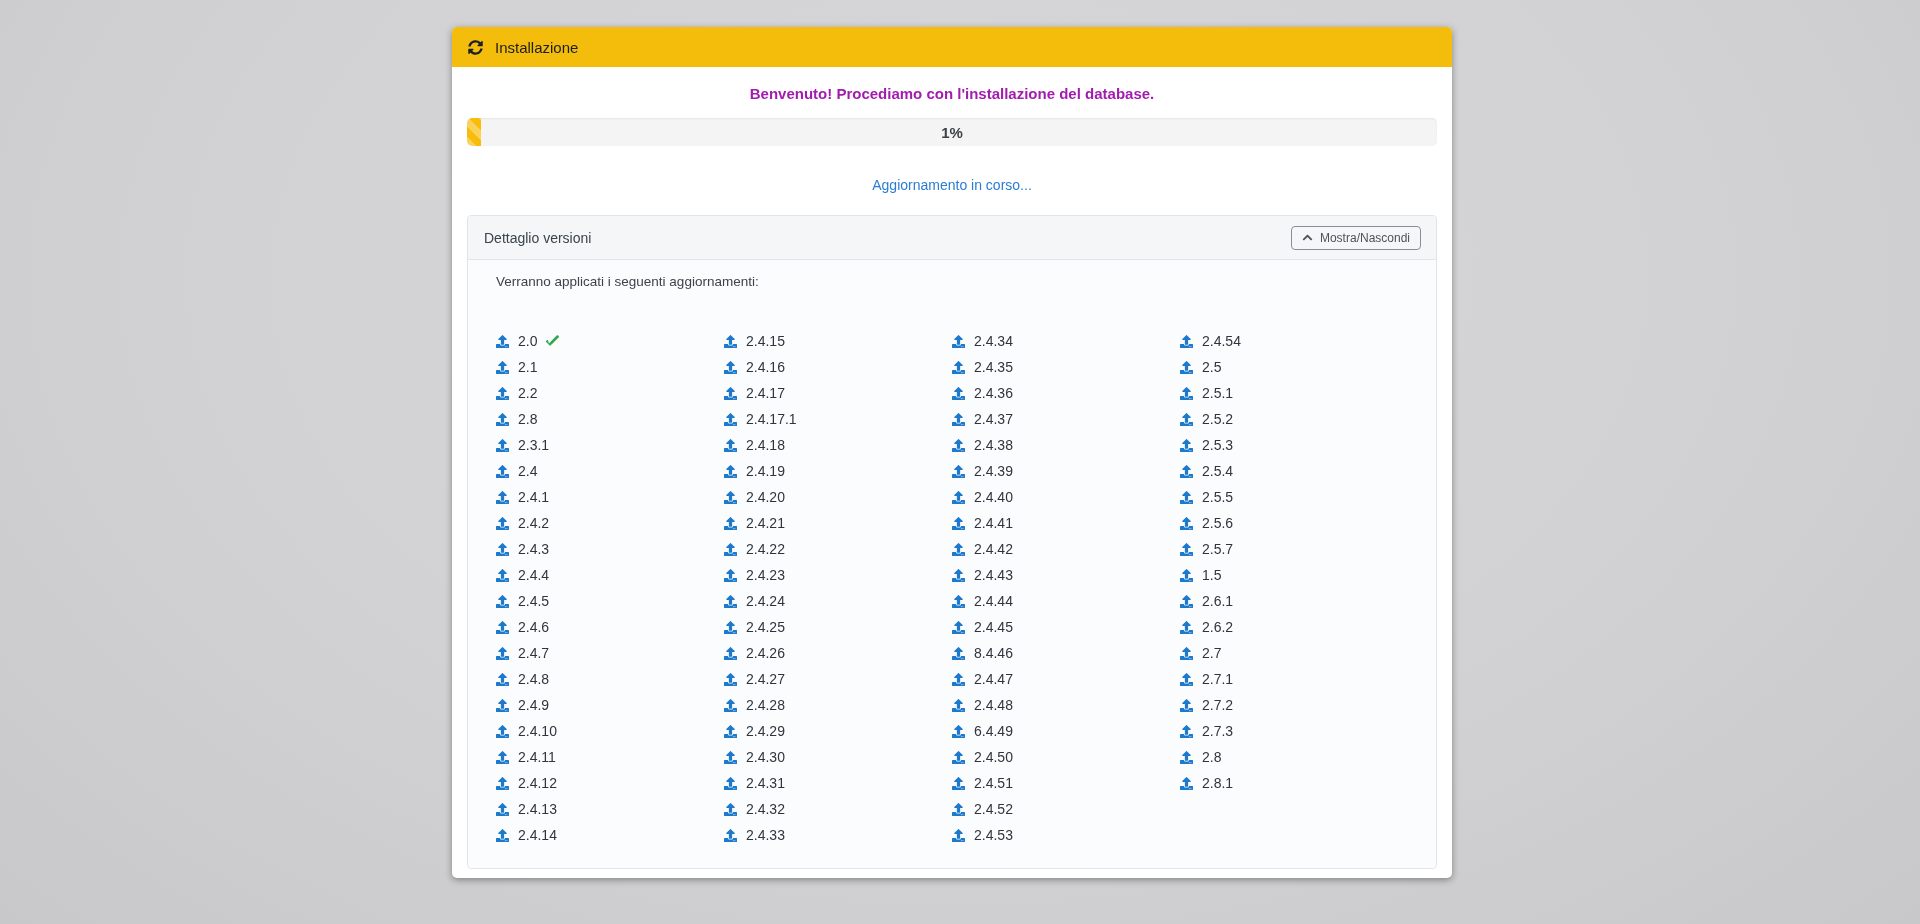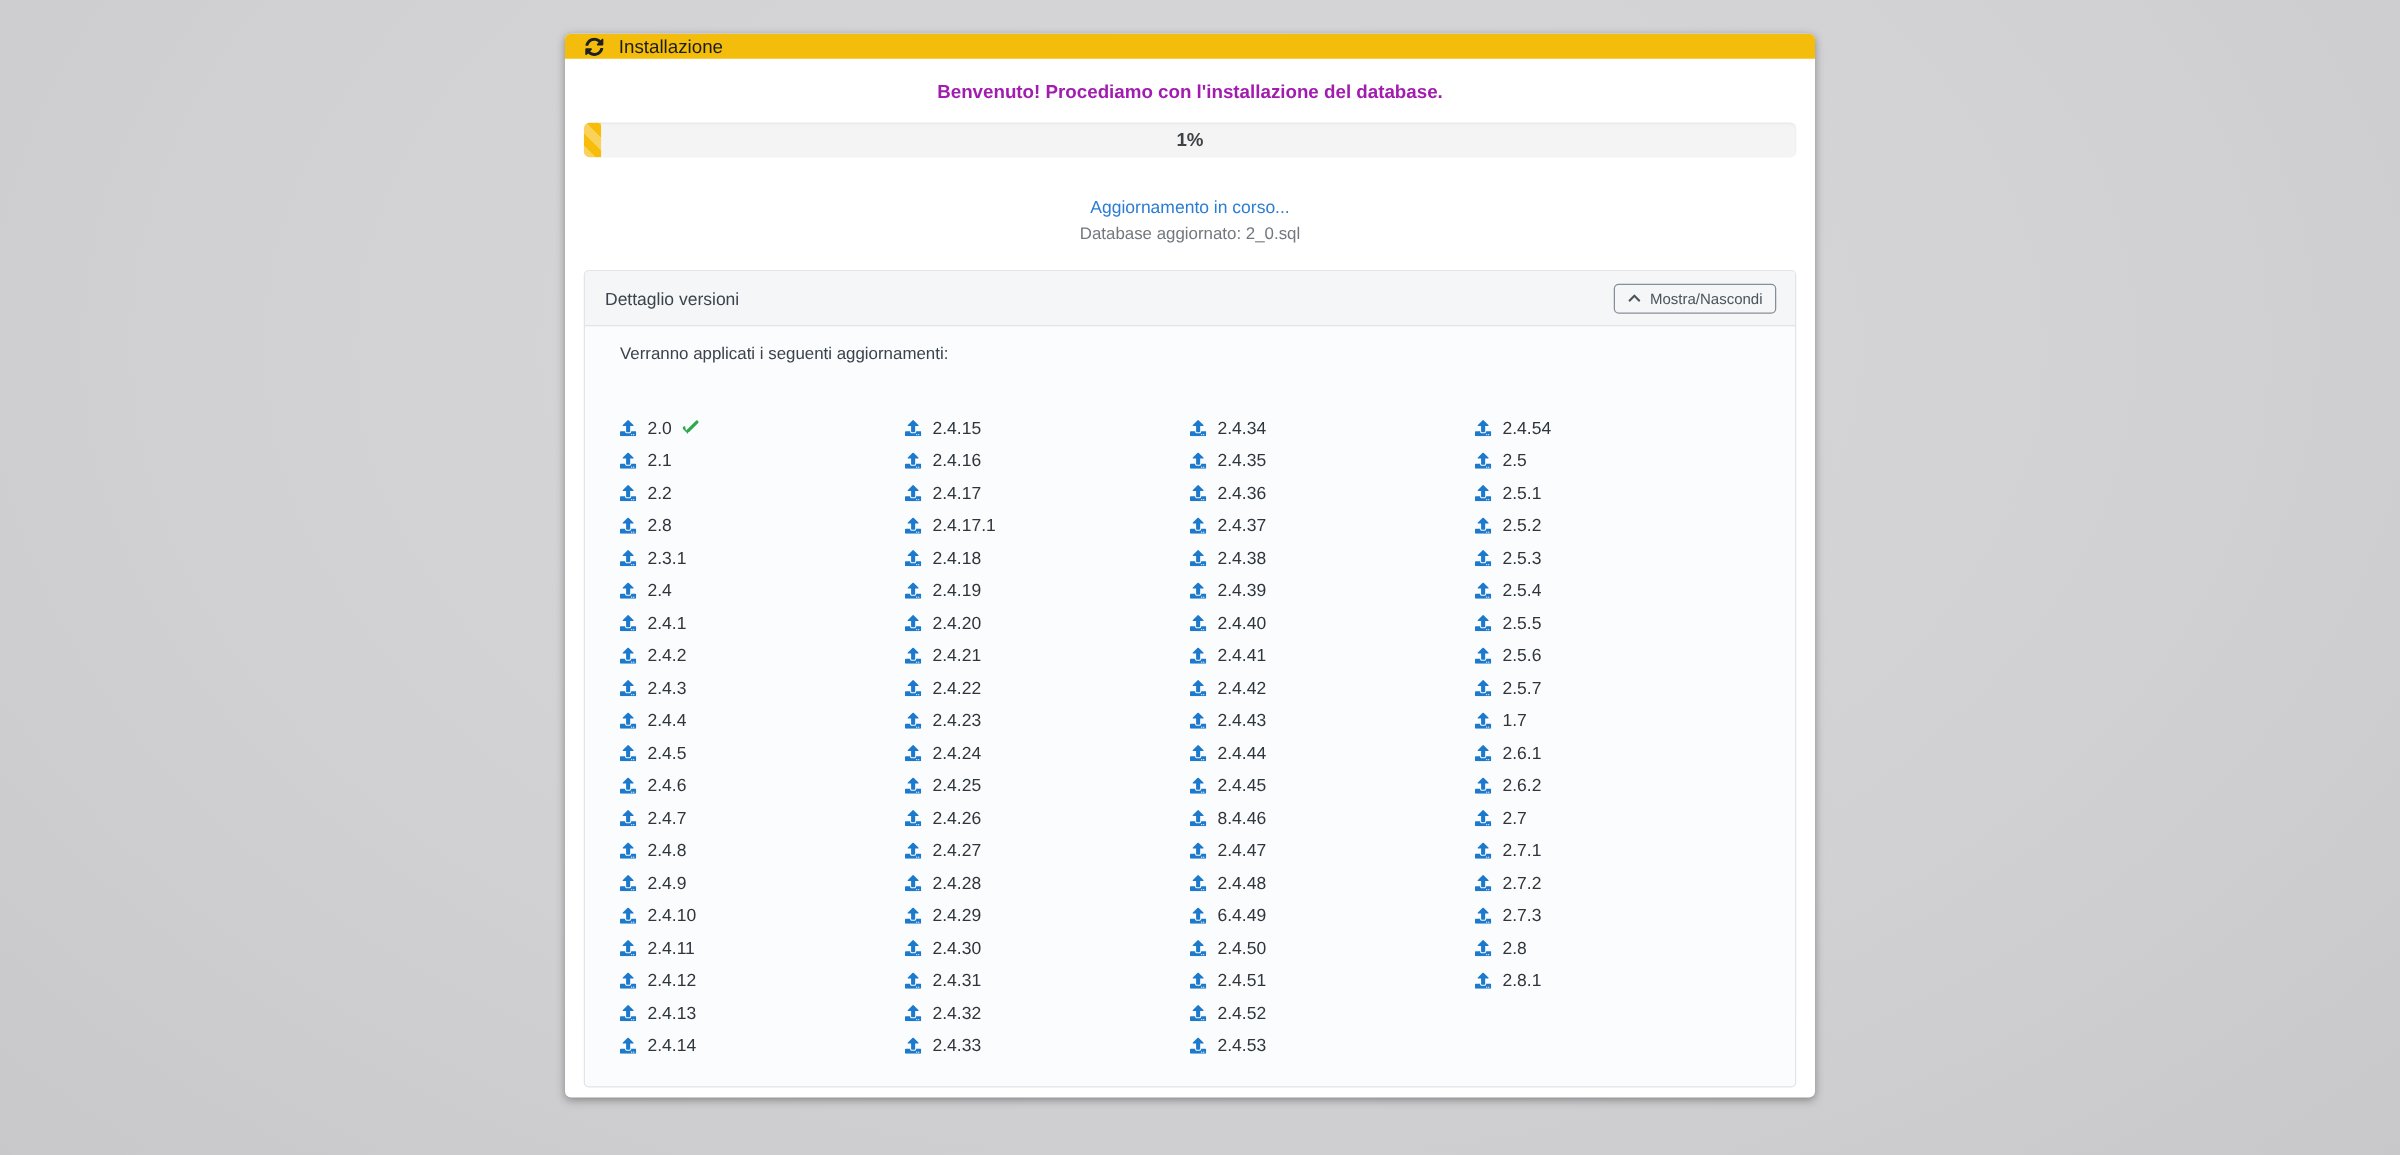--- a/index.html
+++ b/index.html
@@ -18,7 +18,7 @@
     overflow: hidden;
   }
   .card-header {
-    height: 20px;
+    height: 40px;
     background: #f5bd0b;
     display: flex;
     align-items: center;

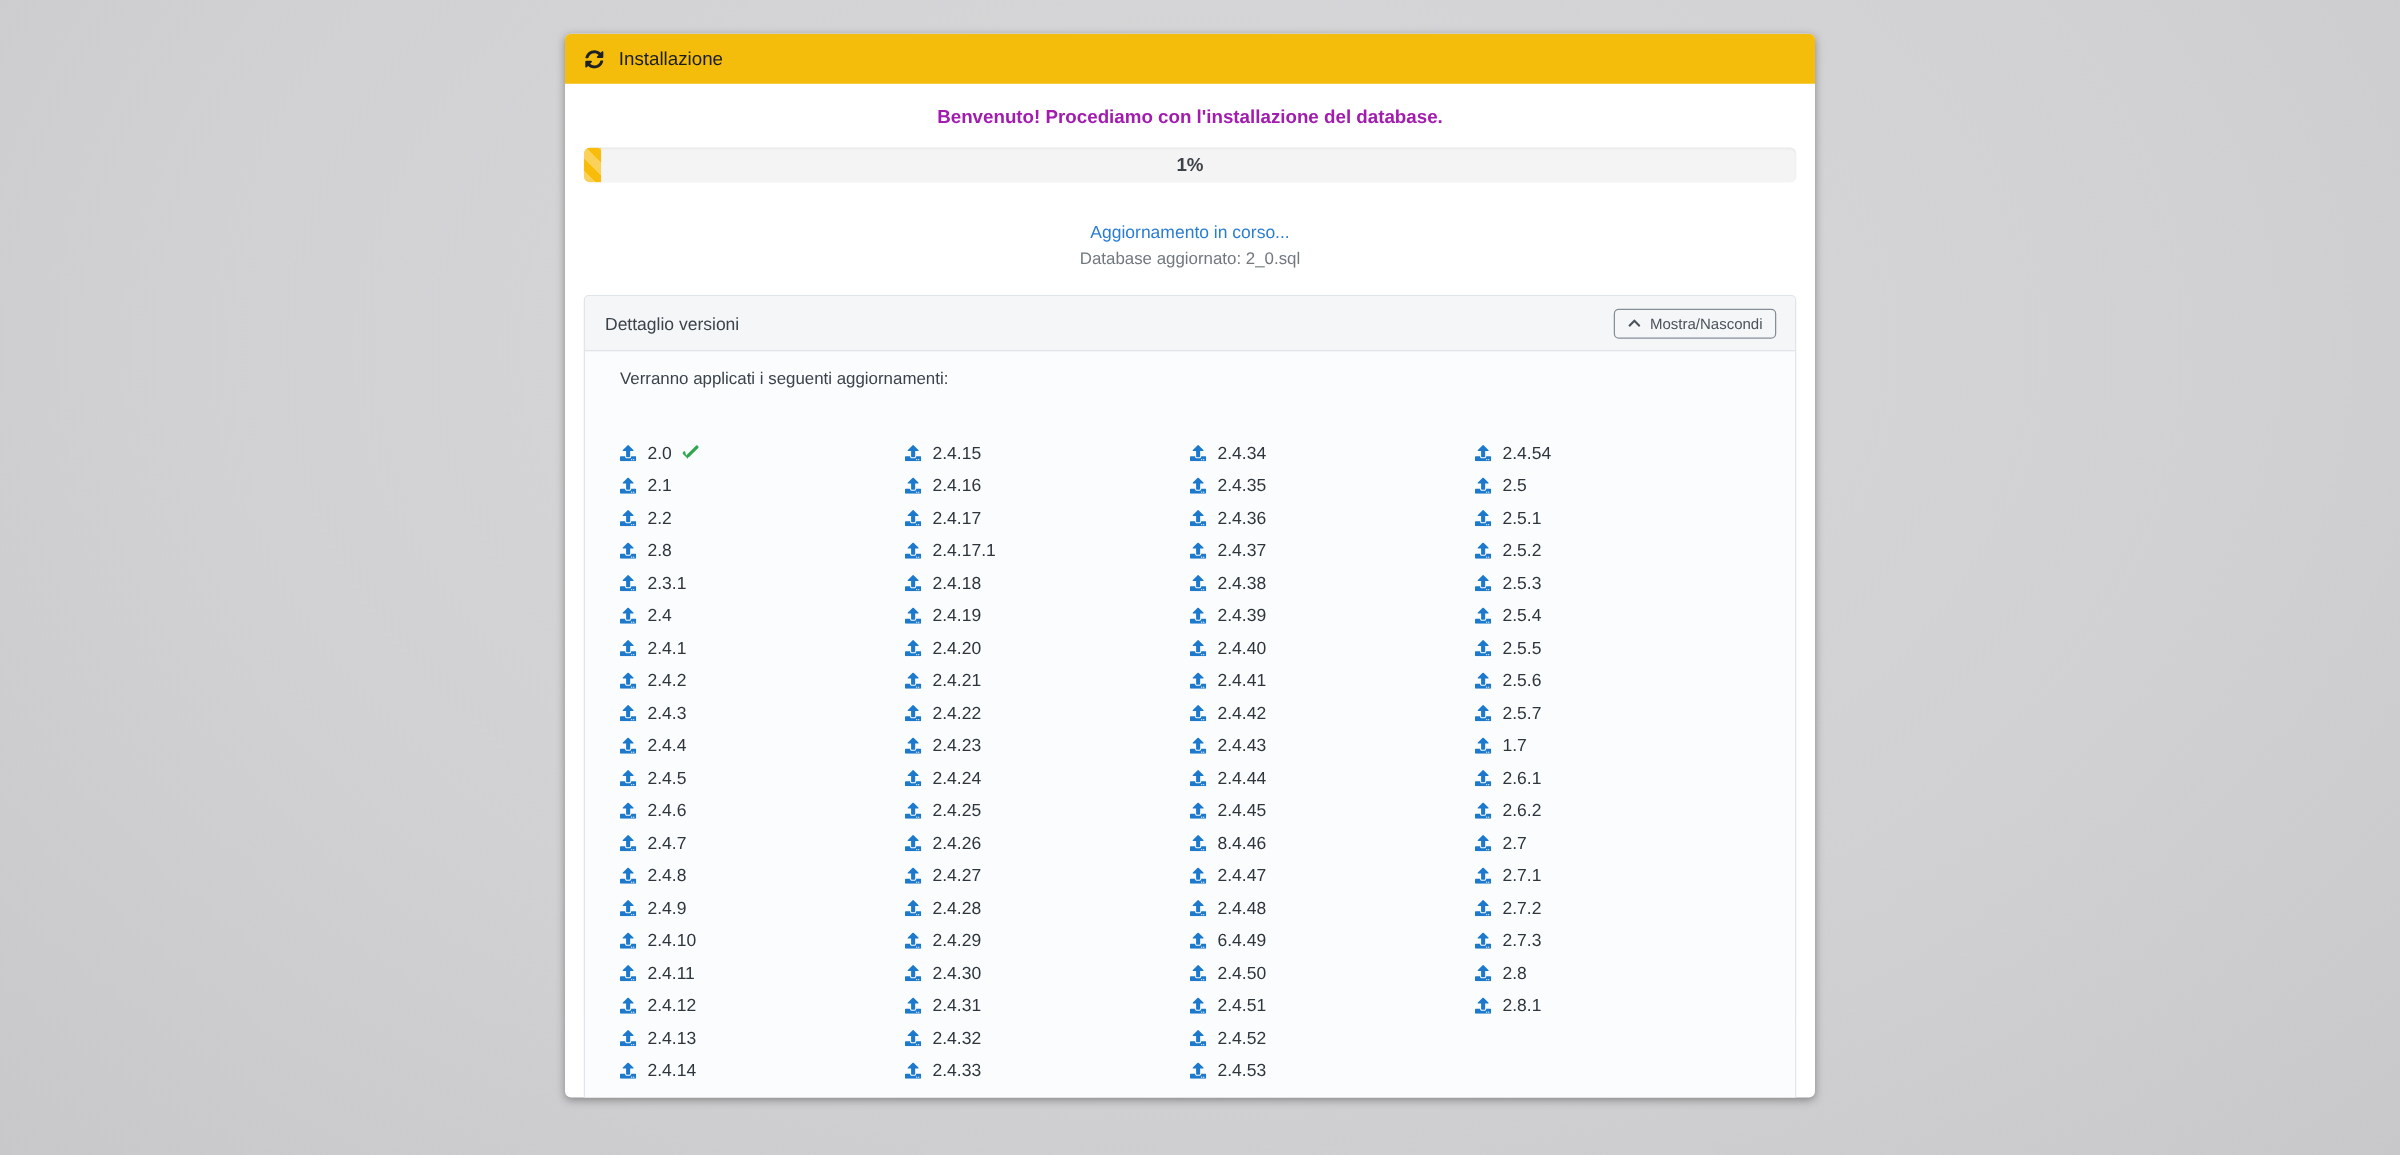--- a/index.html
+++ b/index.html
@@ -146,7 +146,6 @@
     </div>
 
     <p class="status-link">Aggiornamento in corso...</p>
-    <p class="status-detail">Database aggiornato: 2_0.sql</p>
 
     <div class="panel">
       <div class="panel-header">

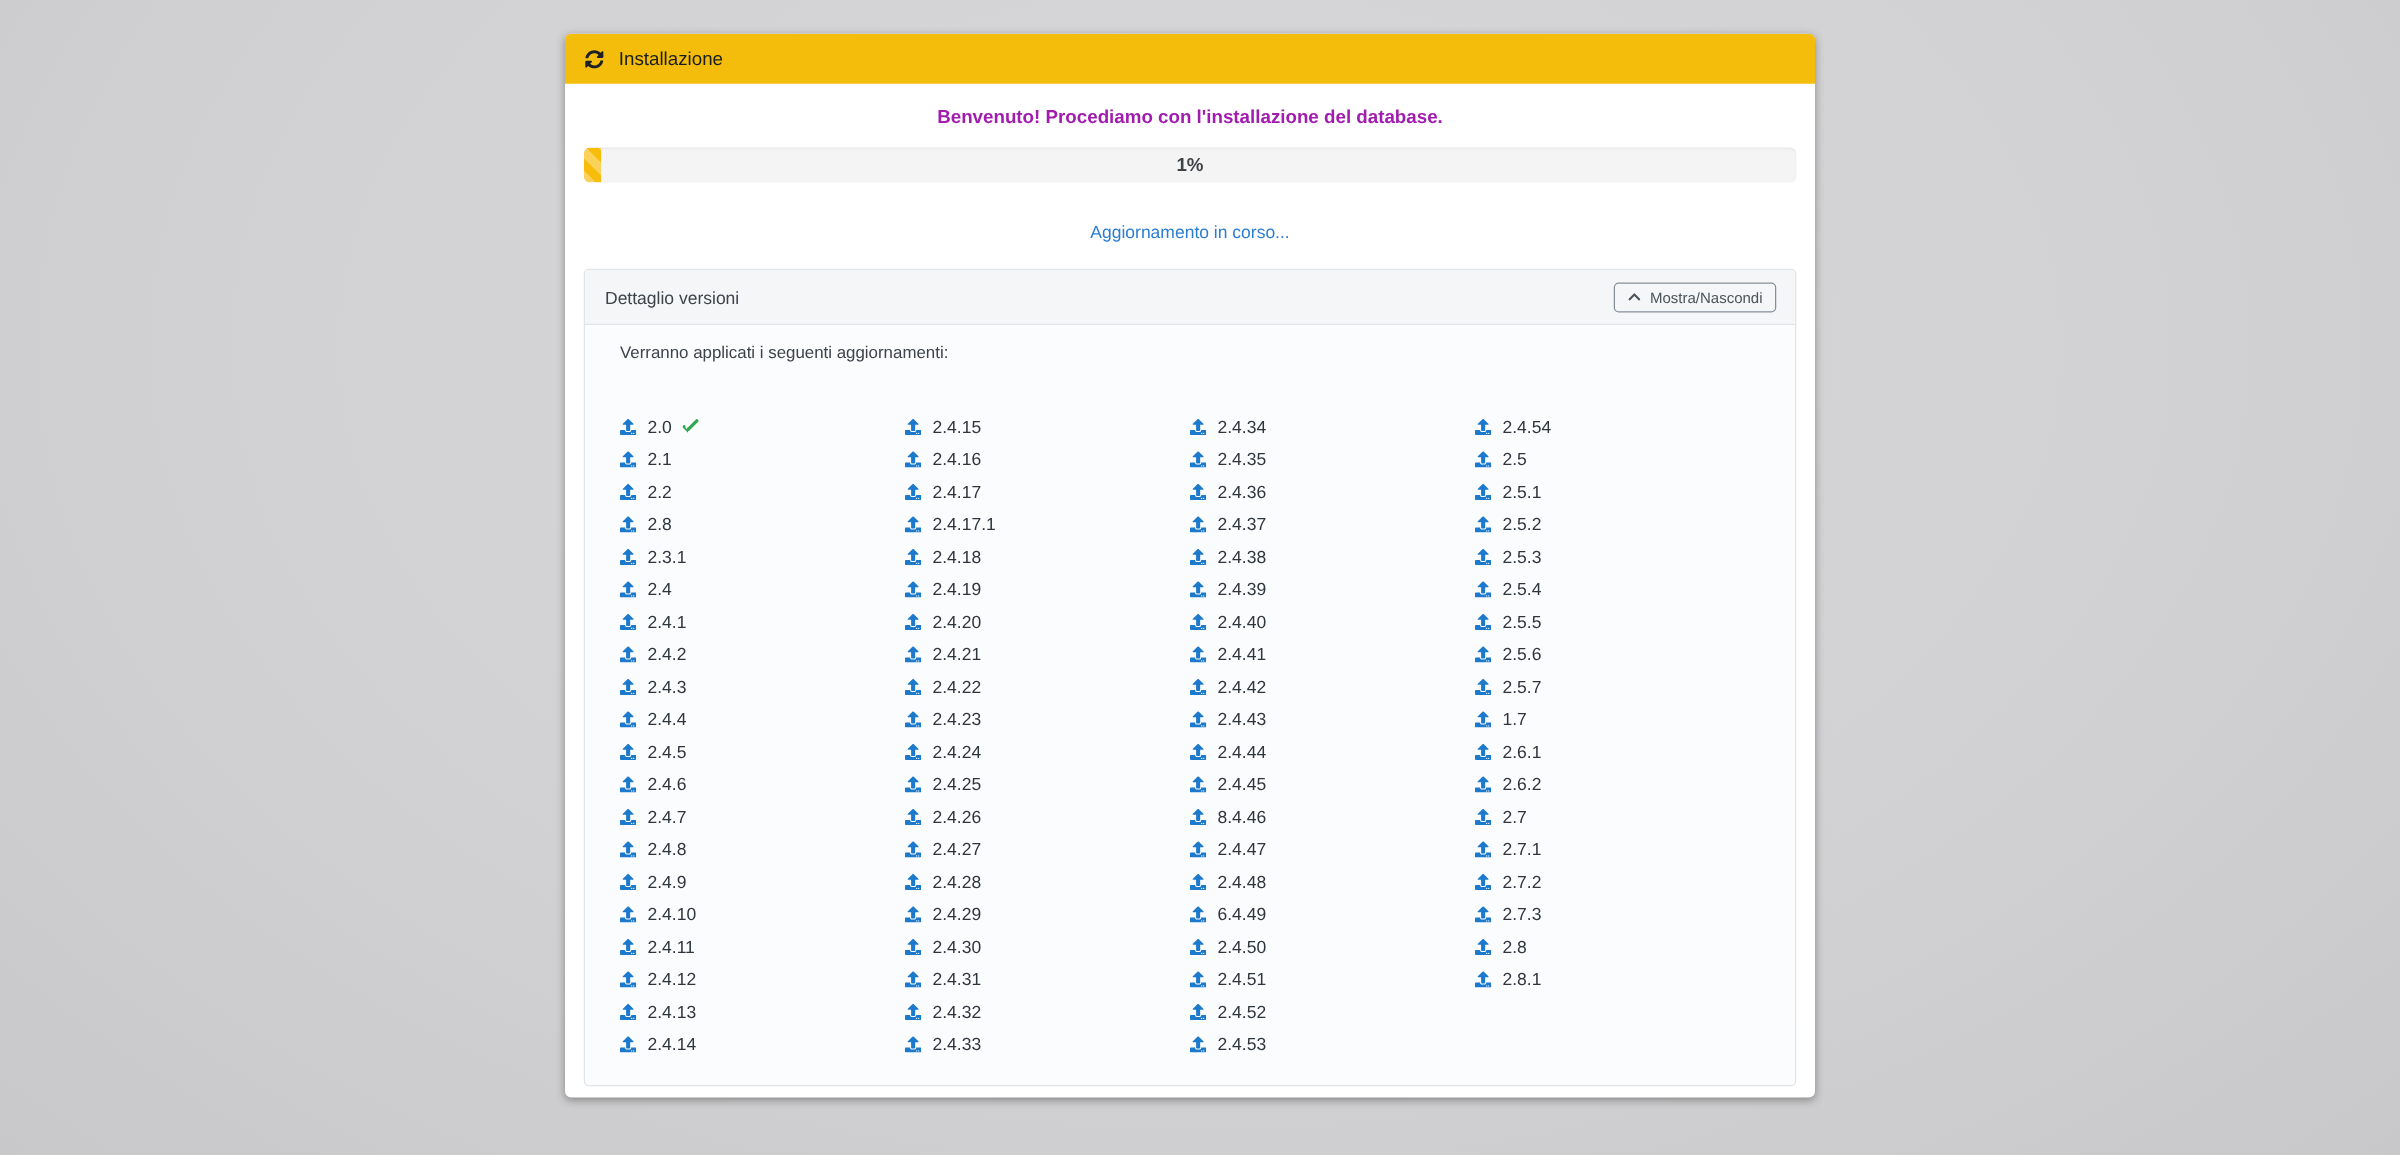--- a/index.html
+++ b/index.html
@@ -732,7 +732,7 @@
                     <path d="M296 384h-80c-13.3 0-24-10.7-24-24V192h-87.7c-17.8 0-26.7-21.5-14.1-34.1L242.3 5.7c7.5-7.5 19.8-7.5 27.3 0l152.2 152.2c12.6 12.6 3.7 34.1-14.1 34.1H320v168c0 13.3-10.7 24-24 24zm216-8v112c0 13.3-10.7 24-24 24H24c-13.3 0-24-10.7-24-24V376c0-13.3 10.7-24 24-24h136v8c0 30.9 25.1 56 56 56h80c30.9 0 56-25.1 56-56v-8h136c13.3 0 24 10.7 24 24zm-124 88c0-11-9-20-20-20s-20 9-20 20 9 20 20 20 20-9 20-20zm64 0c0-11-9-20-20-20s-20 9-20 20 9 20 20 20 20-9 20-20z"></path>
                   </svg>
                 </span>
-                <span>1.7</span>
+                <span>1.5</span>
               </div>
               <div class="vitem">
                 <span class="upl icon">

